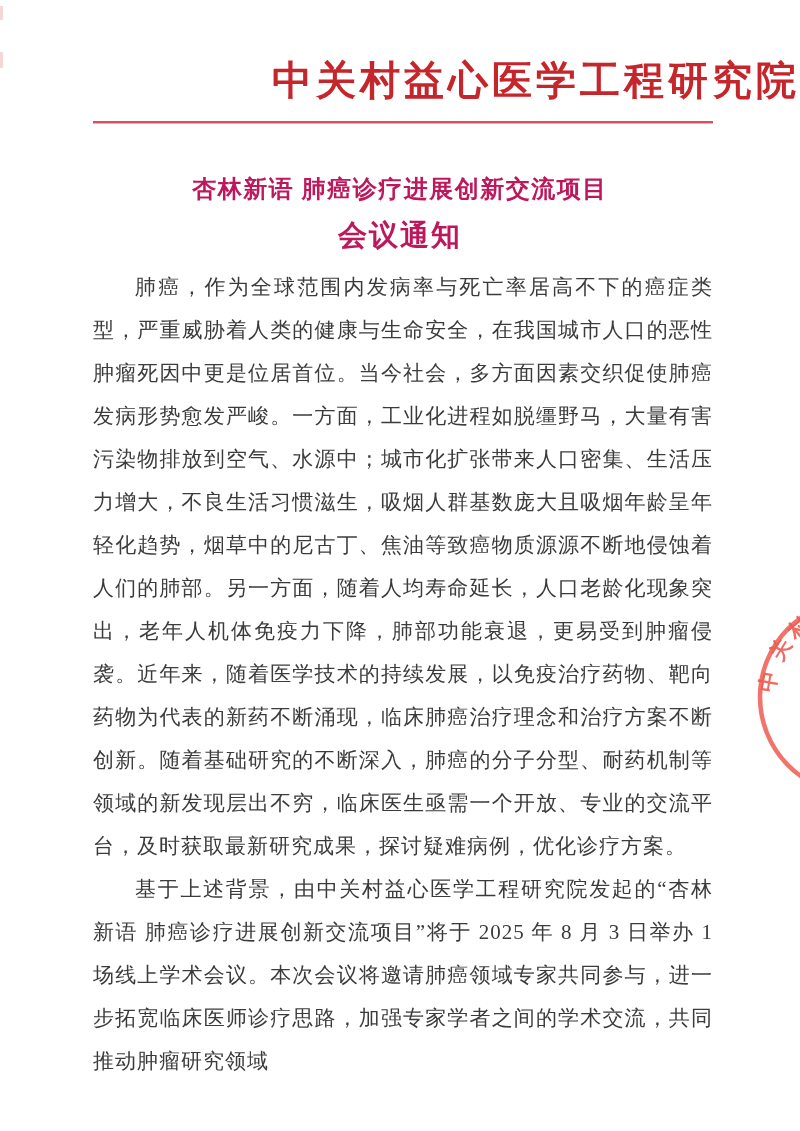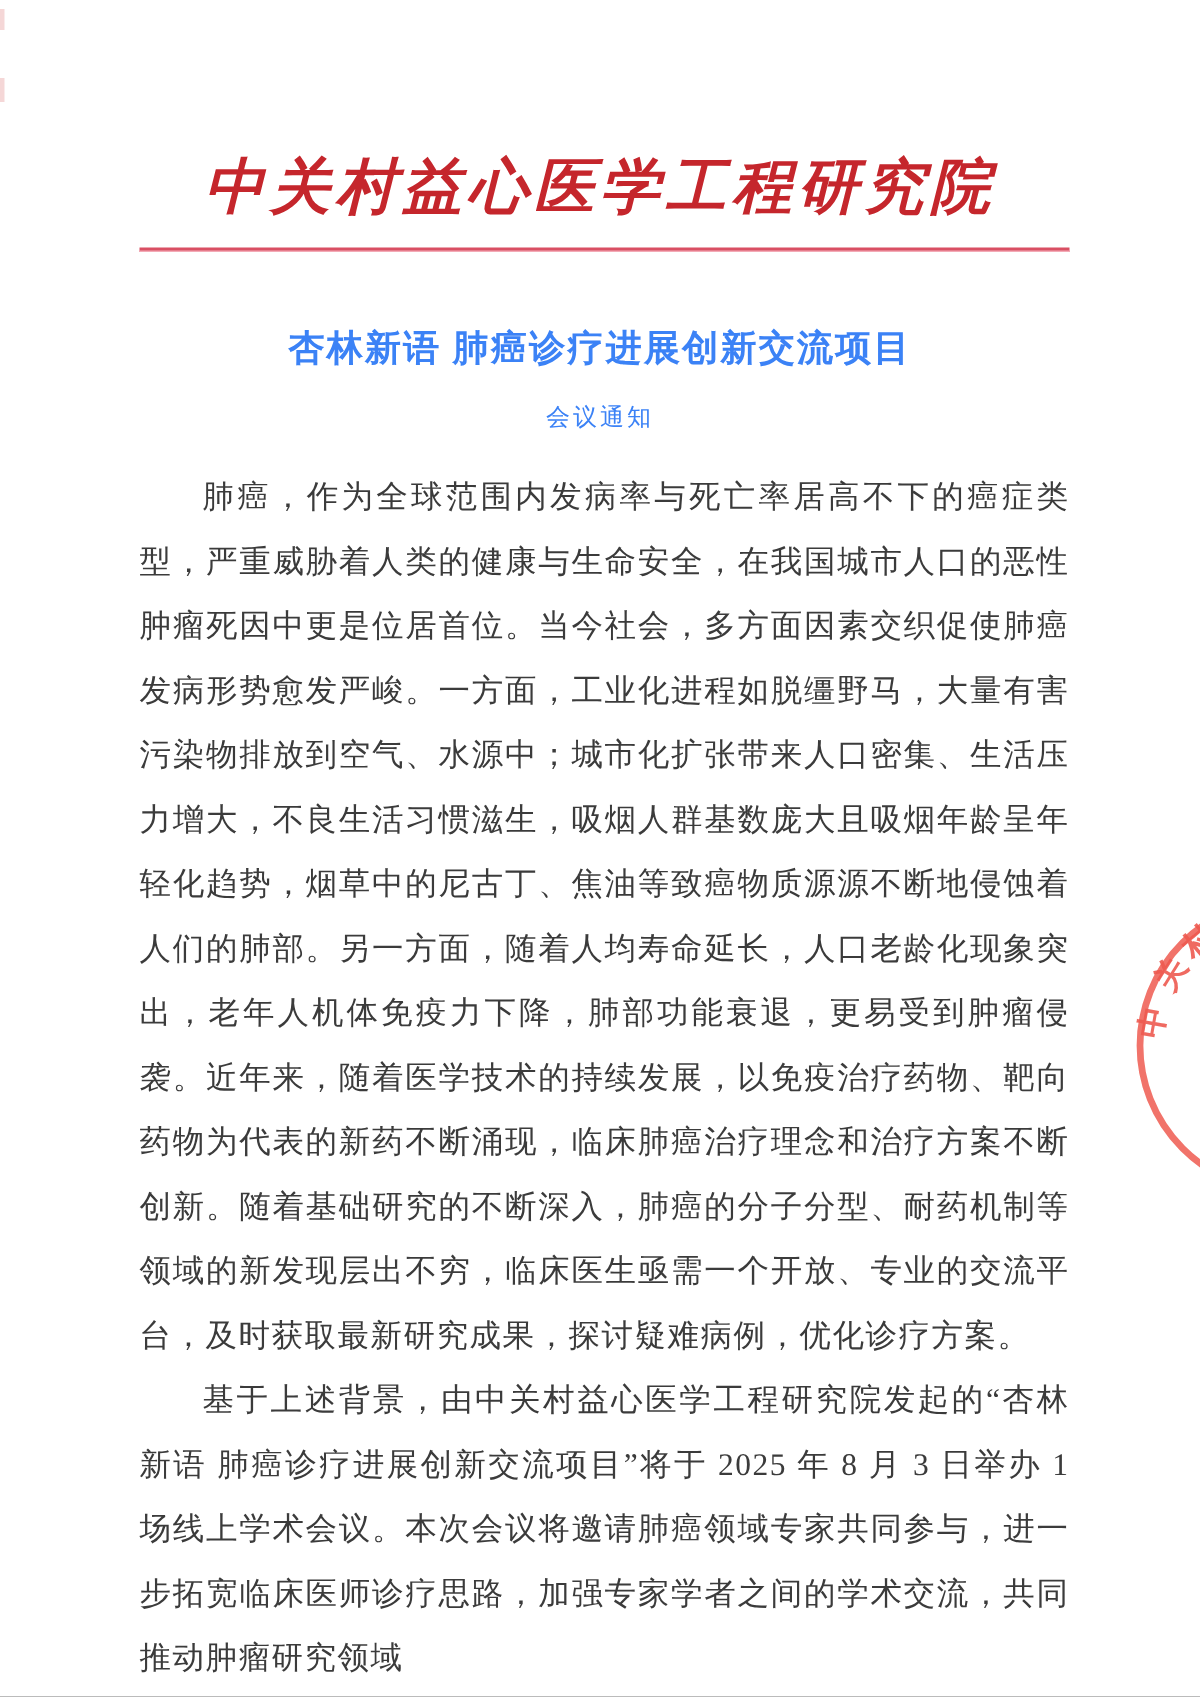--- a/index.html
+++ b/index.html
@@ -12,7 +12,7 @@
     overflow: hidden;
     font-family: "Liberation Serif", "DejaVu Serif", serif;
   }
-  .letterhead { text-align: center; padding-top: 100px; font-style: italic; }
+  .letterhead { text-align: right; padding-top: 56px; }
   .org-zh {
     margin: 0;
     color: #c5262c;

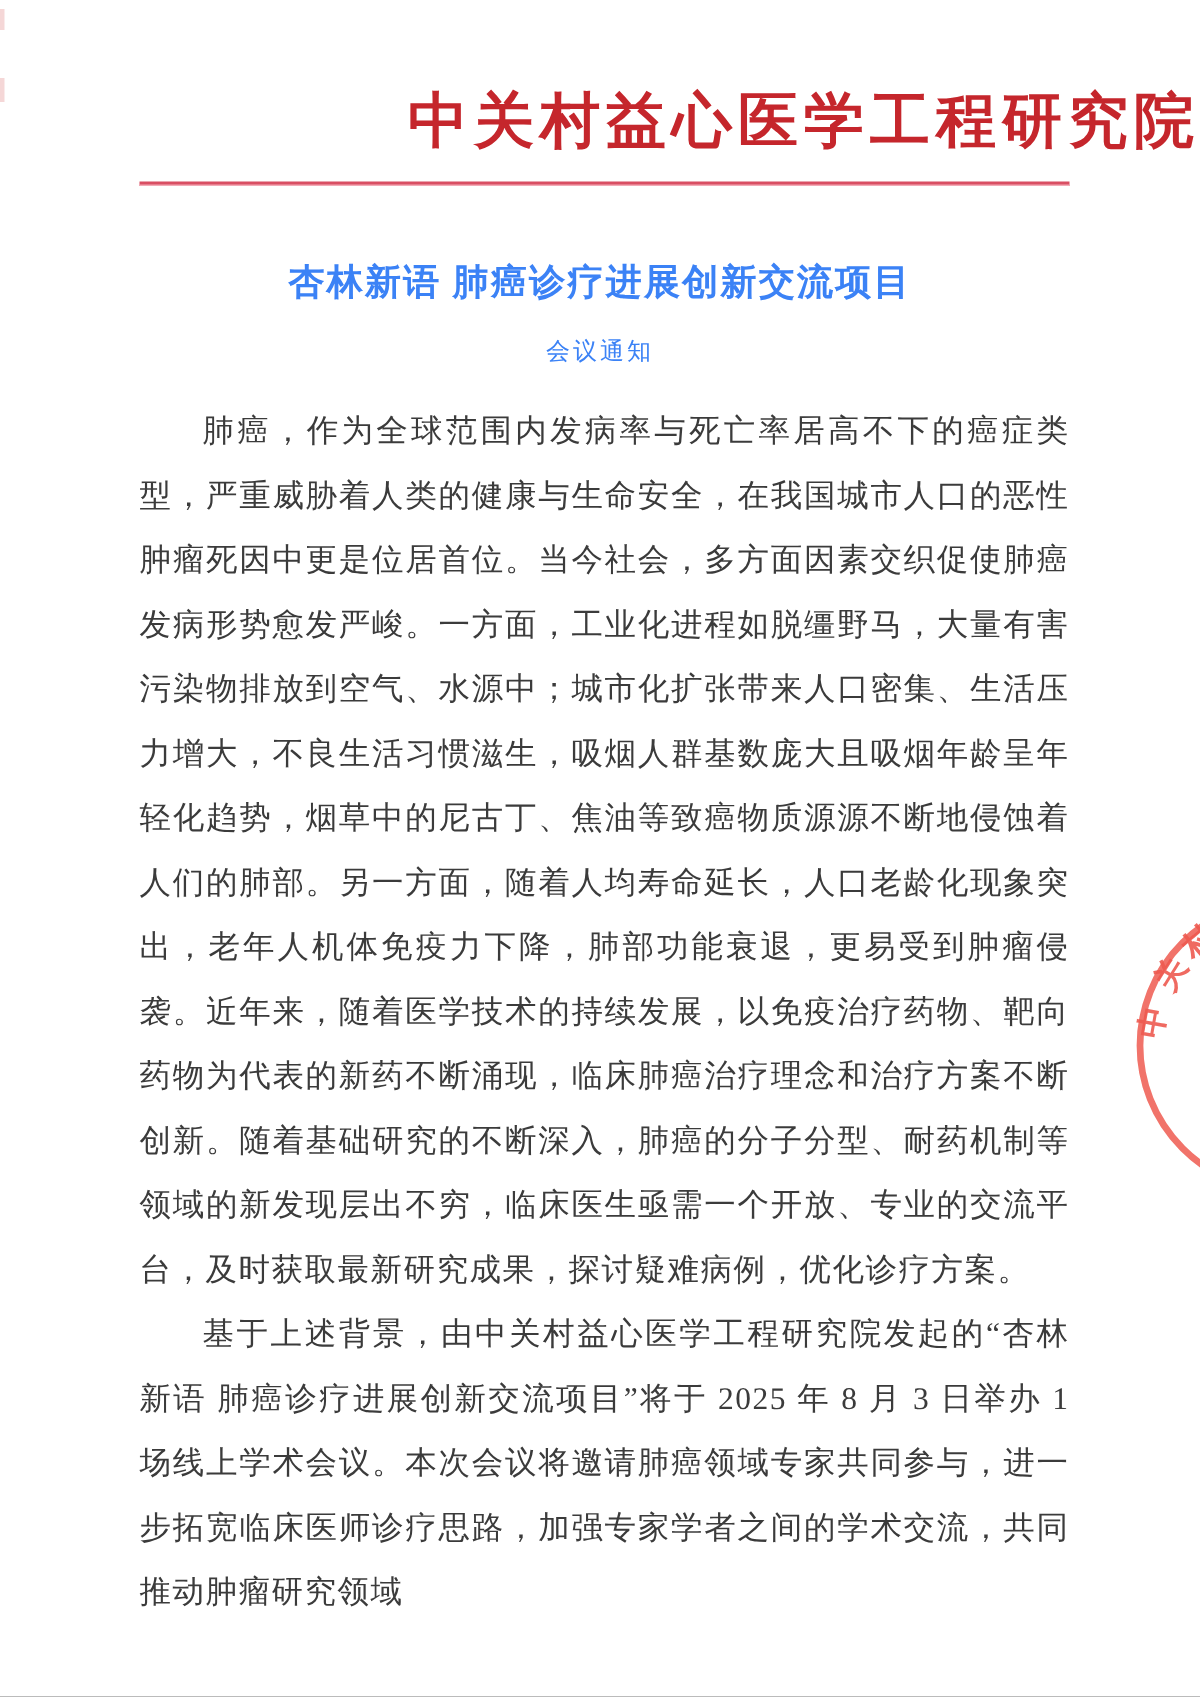--- a/index.html
+++ b/index.html
@@ -38,7 +38,7 @@
     border-bottom: 1px solid #f3aab6;
     margin: 15px auto 0 93px;
   }
-  .doc-titles { margin: 50px 93px 0 93px; text-align: center; color: #3b82f6; }
+  .doc-titles { margin: 50px 93px 0 93px; text-align: center; color: #be185d; }
   .doc-title {
     margin: 0;
     font-size: 24px;

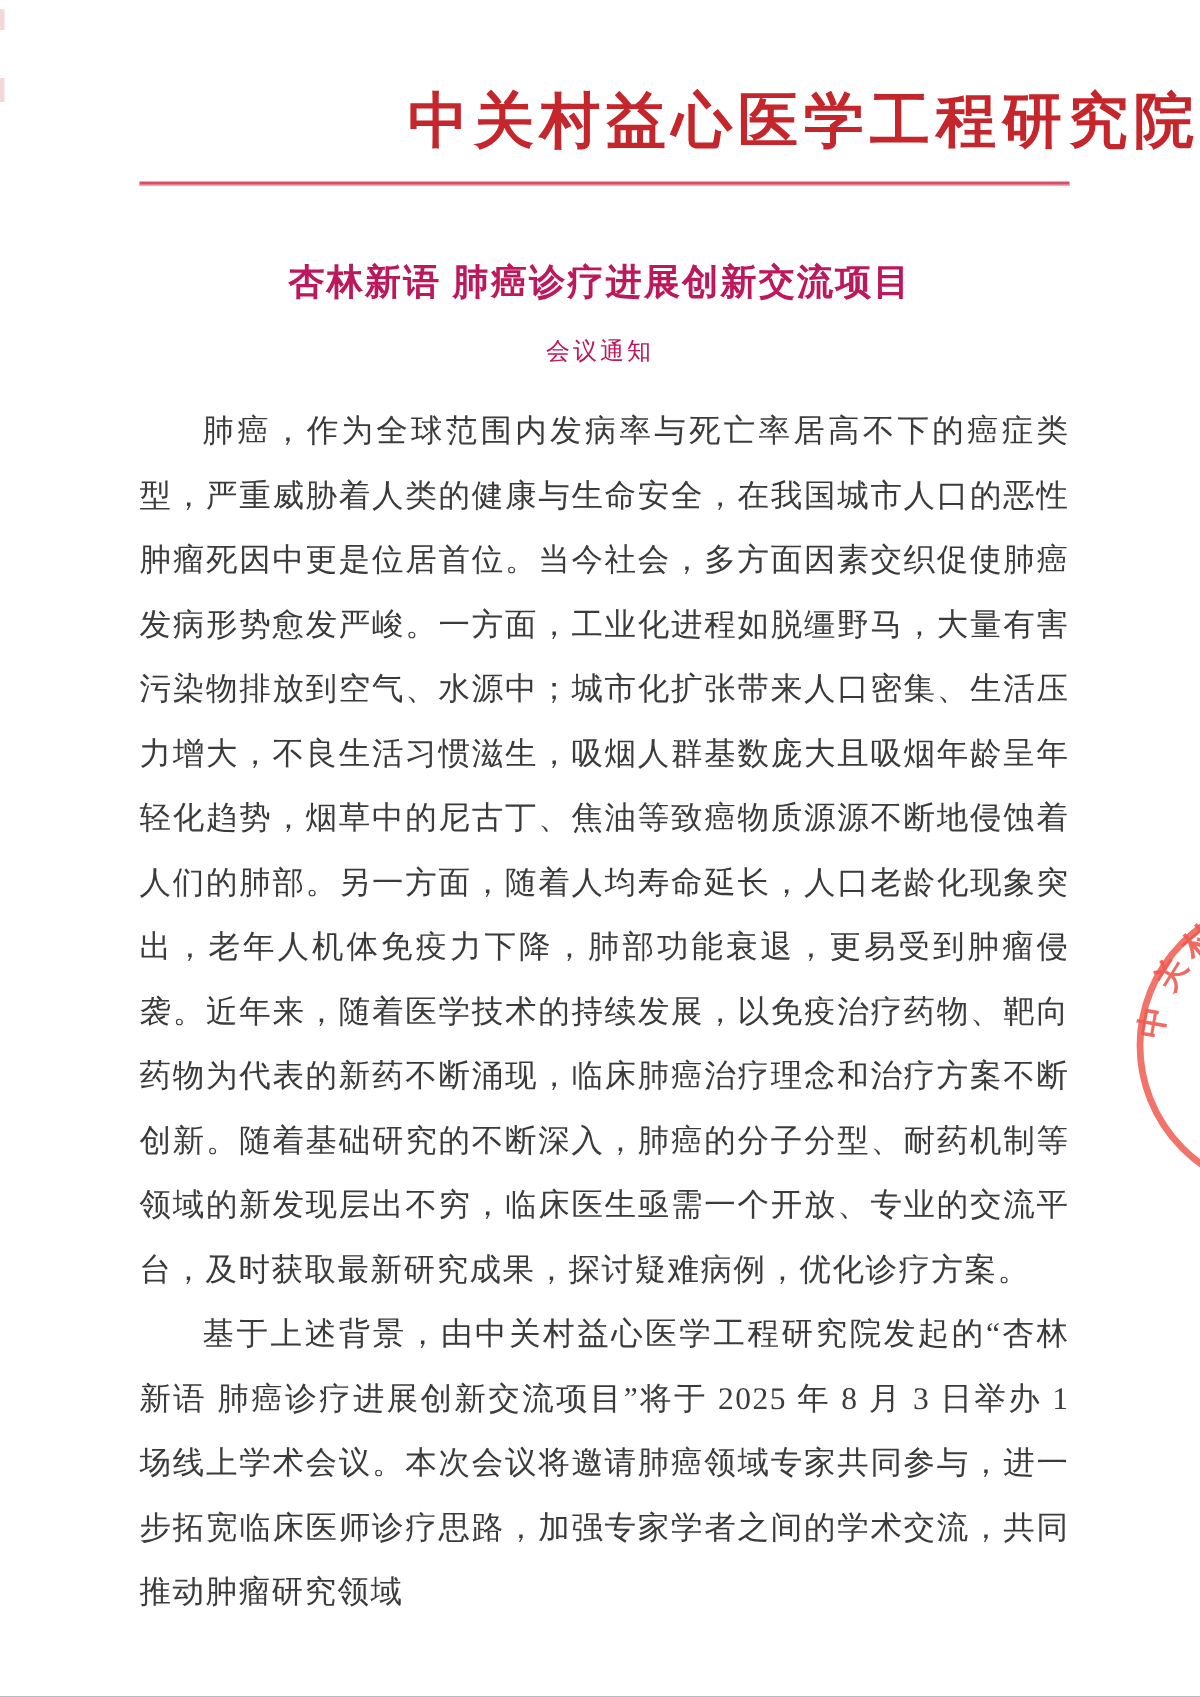--- a/index.html
+++ b/index.html
@@ -48,8 +48,8 @@
   }
   .doc-subtitle {
     margin: 16px 0 0 0;
-    font-size: 16px;
-    font-weight: normal;
+    font-size: 29px;
+    font-weight: bold;
     letter-spacing: 2px;
     line-height: 30px;
   }

